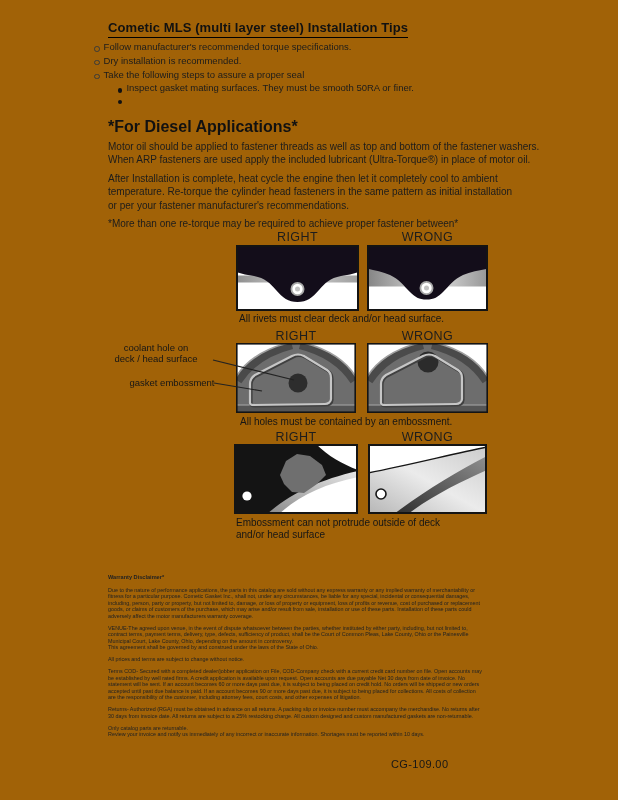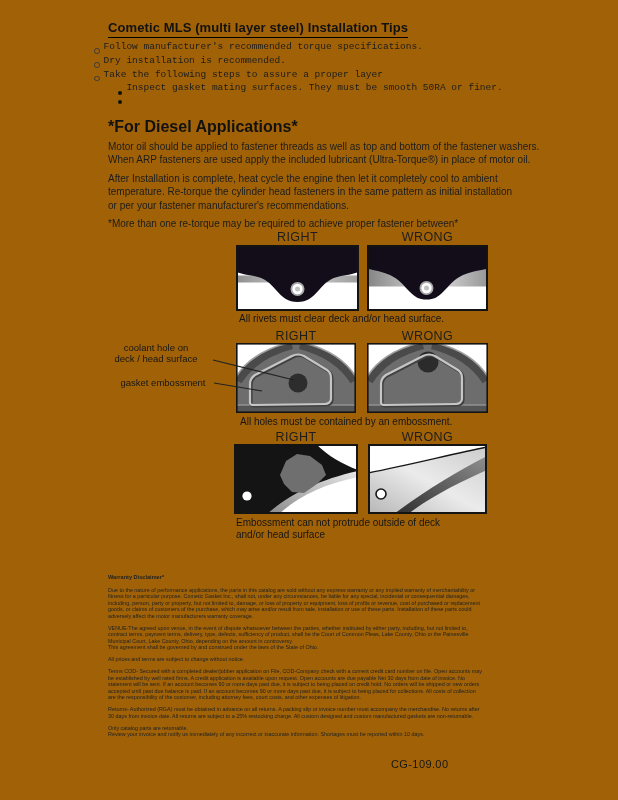--- a/index.html
+++ b/index.html
@@ -18,7 +18,7 @@
     display:inline-block;white-space:nowrap;letter-spacing:0.1px;
   }
   .tips{font-size:9.5px;line-height:13.8px;}
-  .tip-row{display:flex;align-items:flex-end;font-family:Liberation Mono, monospace;}
+  .tip-row{display:flex;align-items:center;}
   .tip-row.sub{margin-left:24px;}
   .ring{flex:0 0 auto;width:3.6px;height:3.6px;border:1px solid #3a3a3a;border-radius:50%;margin:4px 4px 0 0;}
   .dot{flex:0 0 auto;width:4.4px;height:4.4px;background:#111;border-radius:50%;margin:4.4px 4px 0 0;}

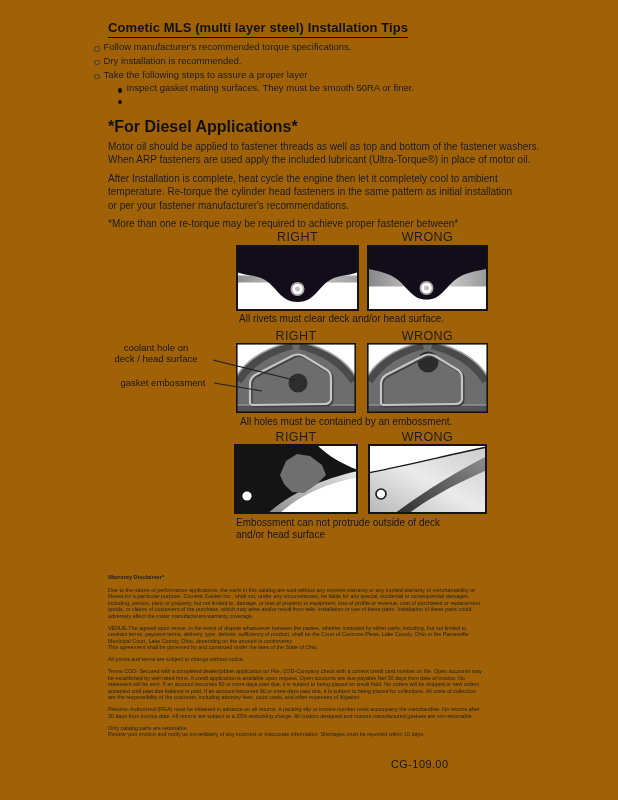--- a/index.html
+++ b/index.html
@@ -53,7 +53,7 @@
     </div>
     <div class="tip-row">
       <span class="ring"></span>
-      <span>Take the following steps to assure a proper layer</span>
+      <span>Take the following steps to assure a proper seal</span>
     </div>
     <div class="tip-row sub">
       <span class="dot"></span>

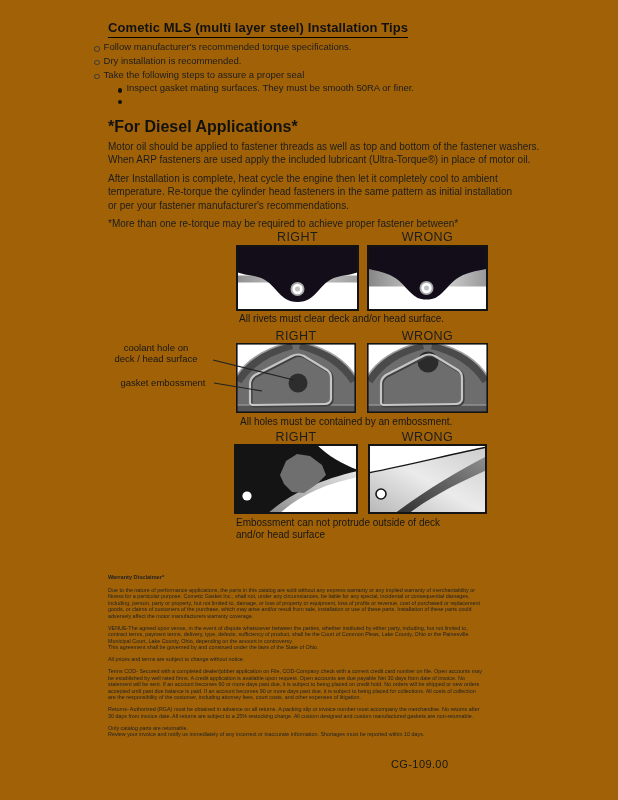--- a/index.html
+++ b/index.html
@@ -122,7 +122,7 @@
 
   <div class="abs fig-label" style="left:100px;top:342px;width:112px;">coolant hole on
 deck / head surface</div>
-  <div class="abs fig-label" style="left:107px;top:377px;width:112px;">gasket embossment</div>
+  <div class="abs fig-label" style="left:116px;top:377px;width:112px;">gasket embossment</div>
 
   <svg class="abs fig-box" style="left:236px;top:343px;" width="120" height="70" viewBox="0 0 120 70">
     <rect width="120" height="70" fill="#6d6d6d"></rect>

